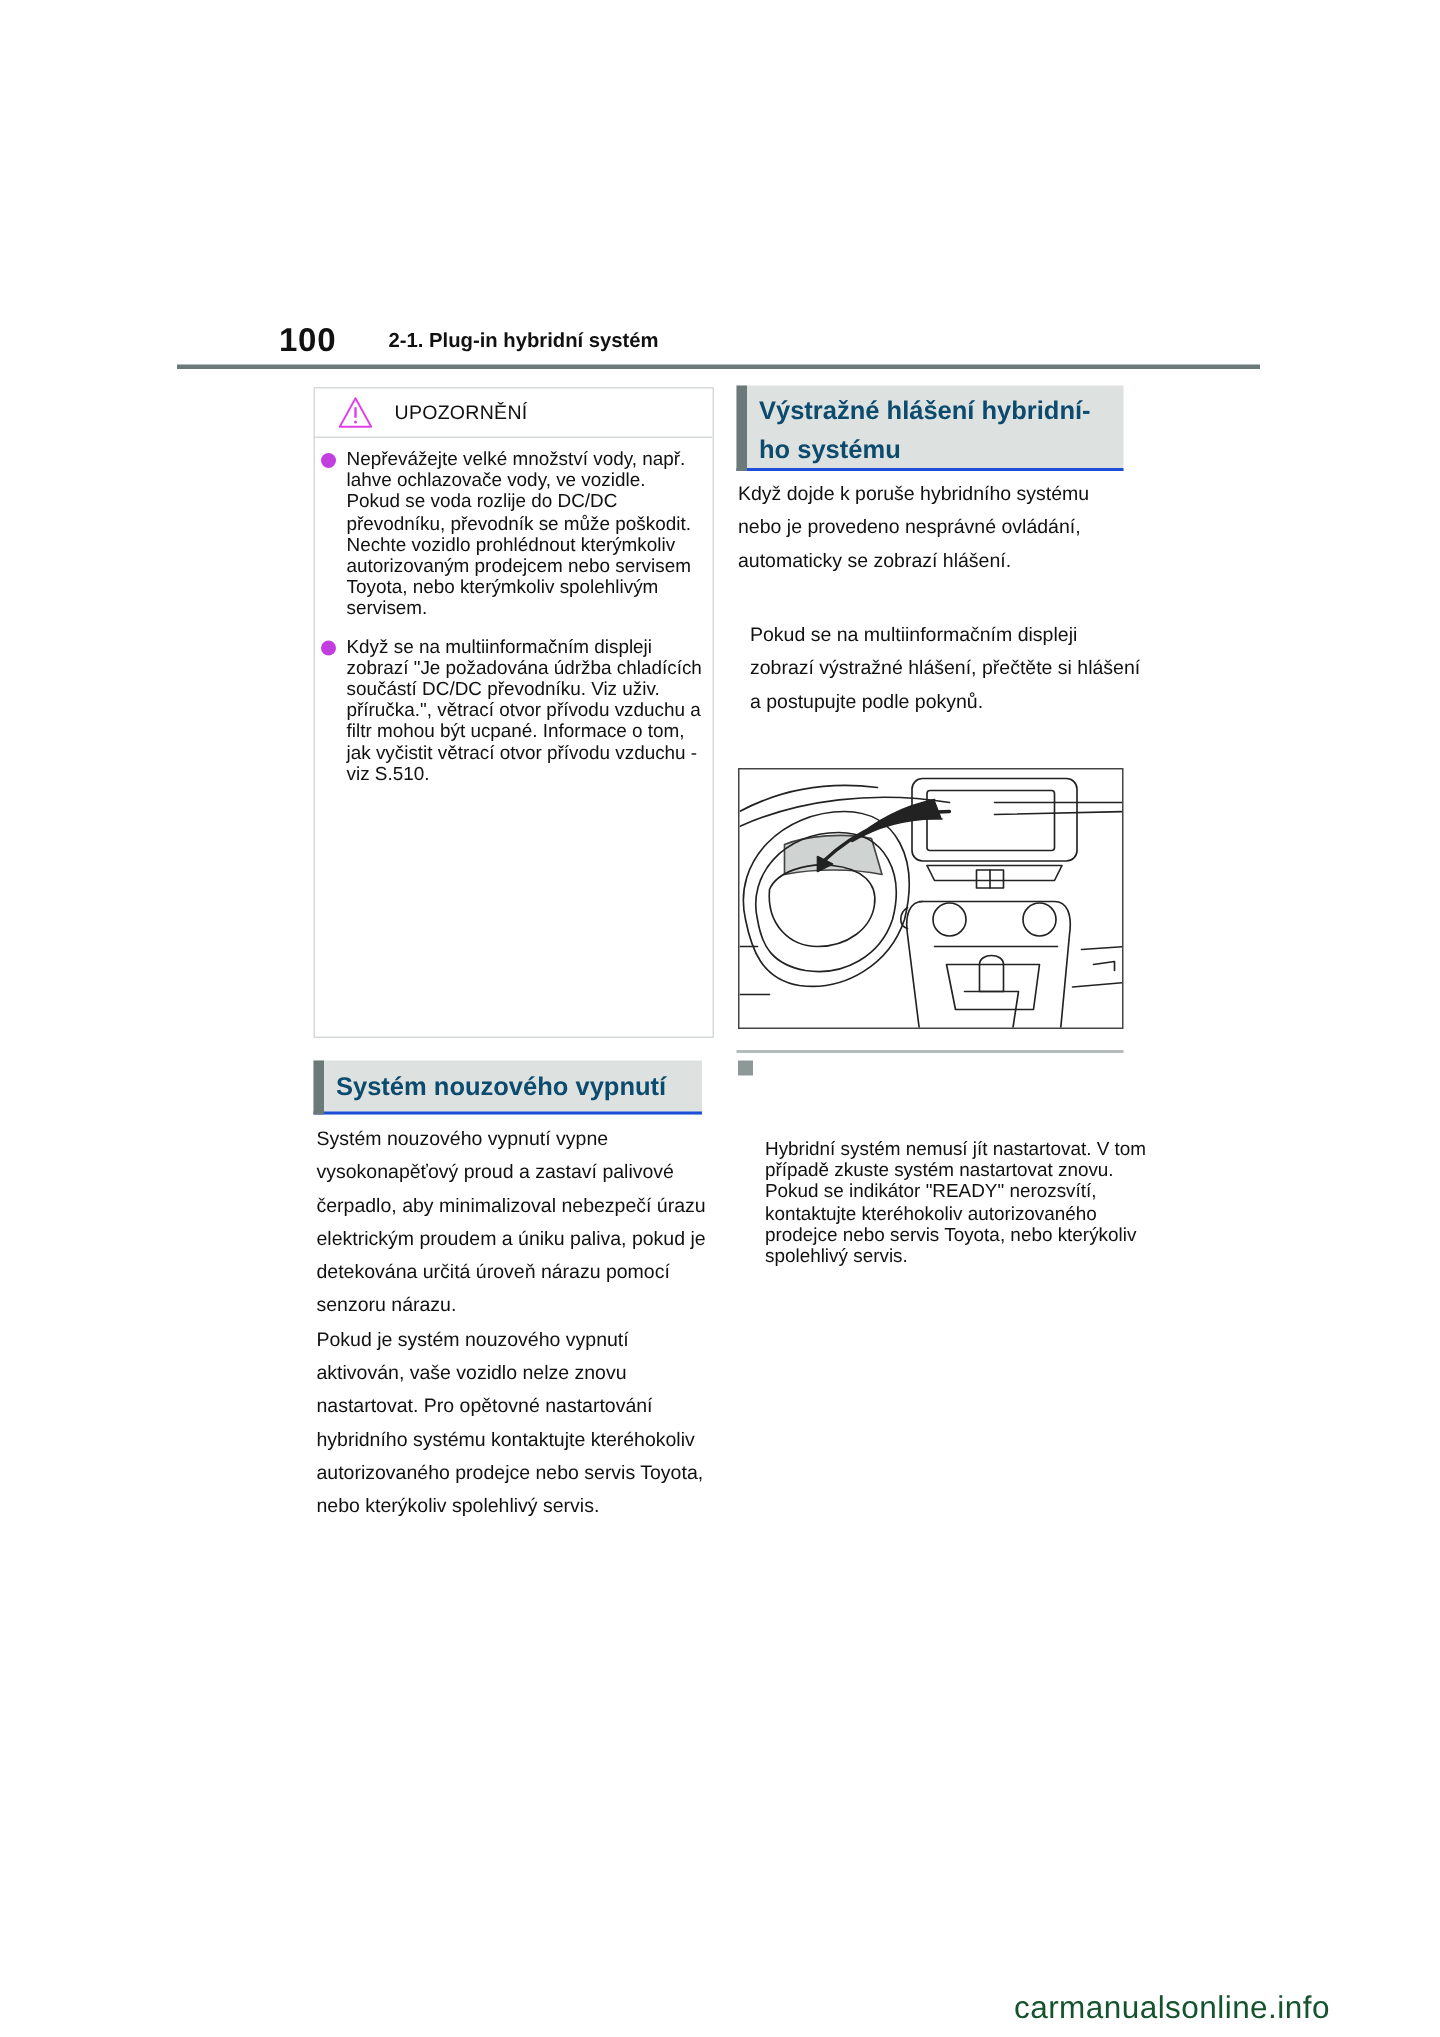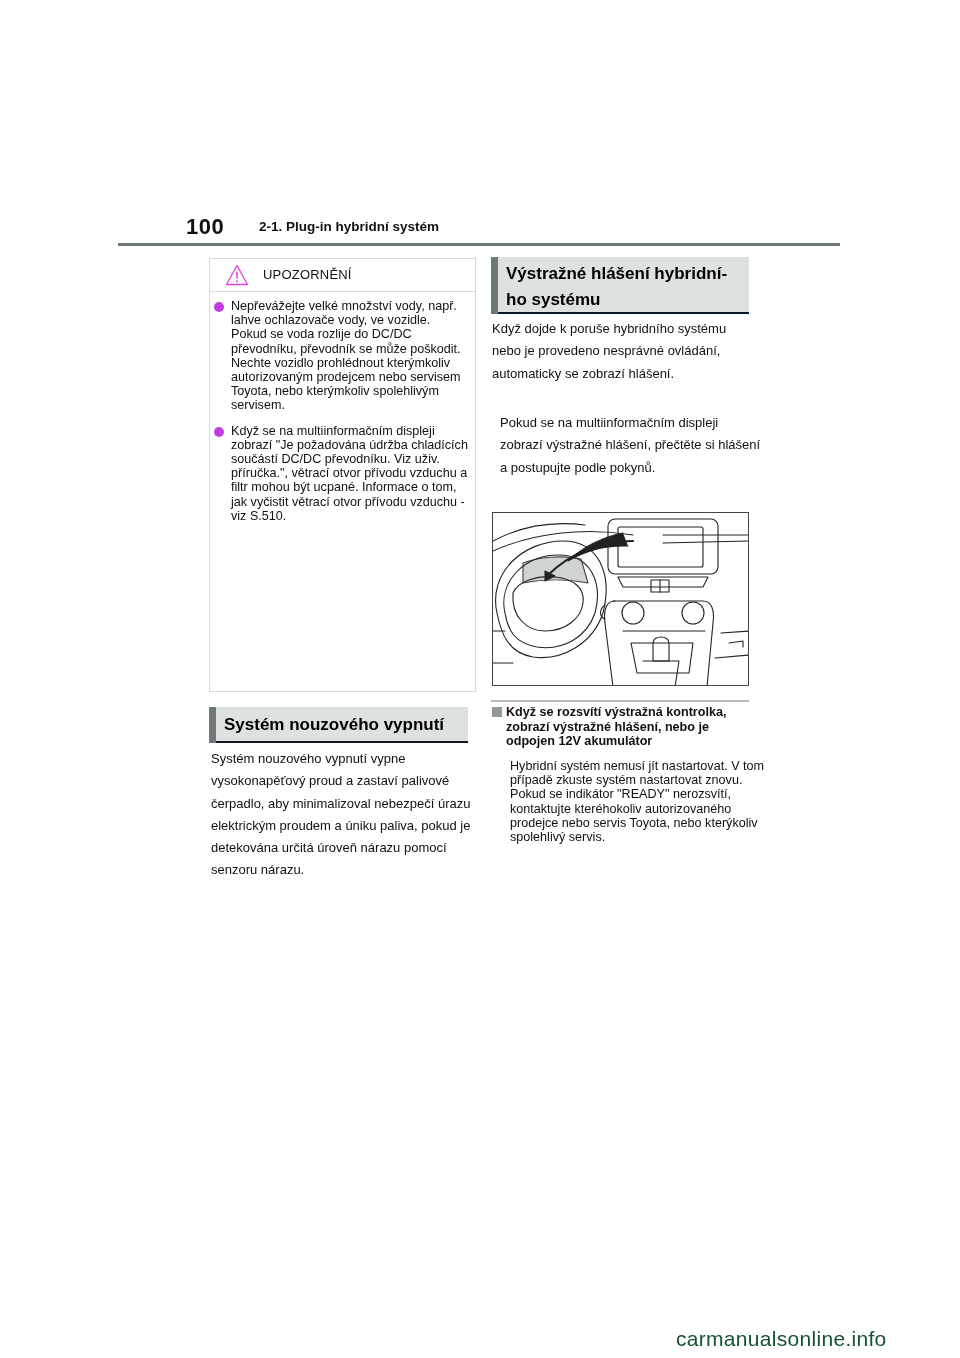--- a/index.html
+++ b/index.html
@@ -21,7 +21,7 @@
     .caution-item + .caution-item { margin-top: 11px; }
 
     
-    .section-heading { position: absolute; background: #dde2e1; border-bottom: 2px solid #0f172a; font-weight: bold; color: #000000; font-size: 17px; }
+    .section-heading { position: absolute; background: #dde2e1; border-bottom: 2px solid #1d4ed8; font-weight: bold; color: #0c4a6e; font-size: 17px; }
     .section-heading::before { content: ""; position: absolute; left: 0; top: 0; bottom: -2px; width: 7px; background: #6b7a78; }
     .section-heading span { display: block; }
     .sh-left { left: 209px; top: 707px; width: 259px; height: 36px; padding: 8px 0 0 15px; }

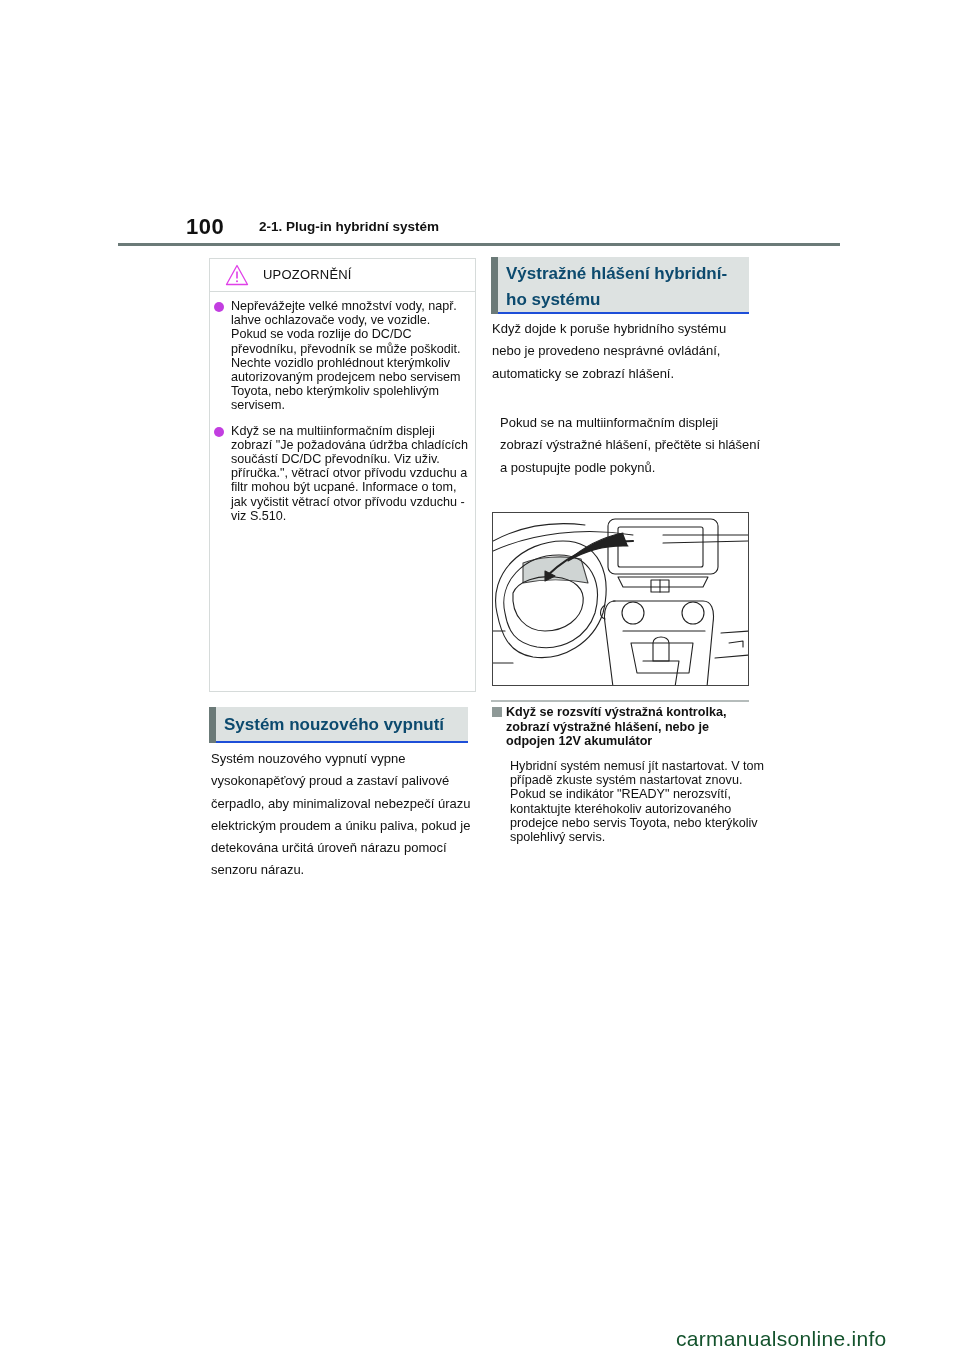--- a/index.html
+++ b/index.html
@@ -131,7 +131,6 @@
 <div class="sub-rule"></div>
 <div class="subheading">
   <span class="sq"></span>
-  <span>Když se rozsvítí výstražná kontrolka, zobrazí výstražné hlášení, nebo je odpojen 12V akumulátor</span>
 </div>
 <div class="small-text">Hybridní systém nemusí jít nastartovat. V tom případě zkuste systém nastartovat znovu. Pokud se indikátor "READY" nerozsvítí, kontaktujte kteréhokoliv autorizovaného prodejce nebo servis Toyota, nebo kterýkoliv spolehlivý servis.</div>
 

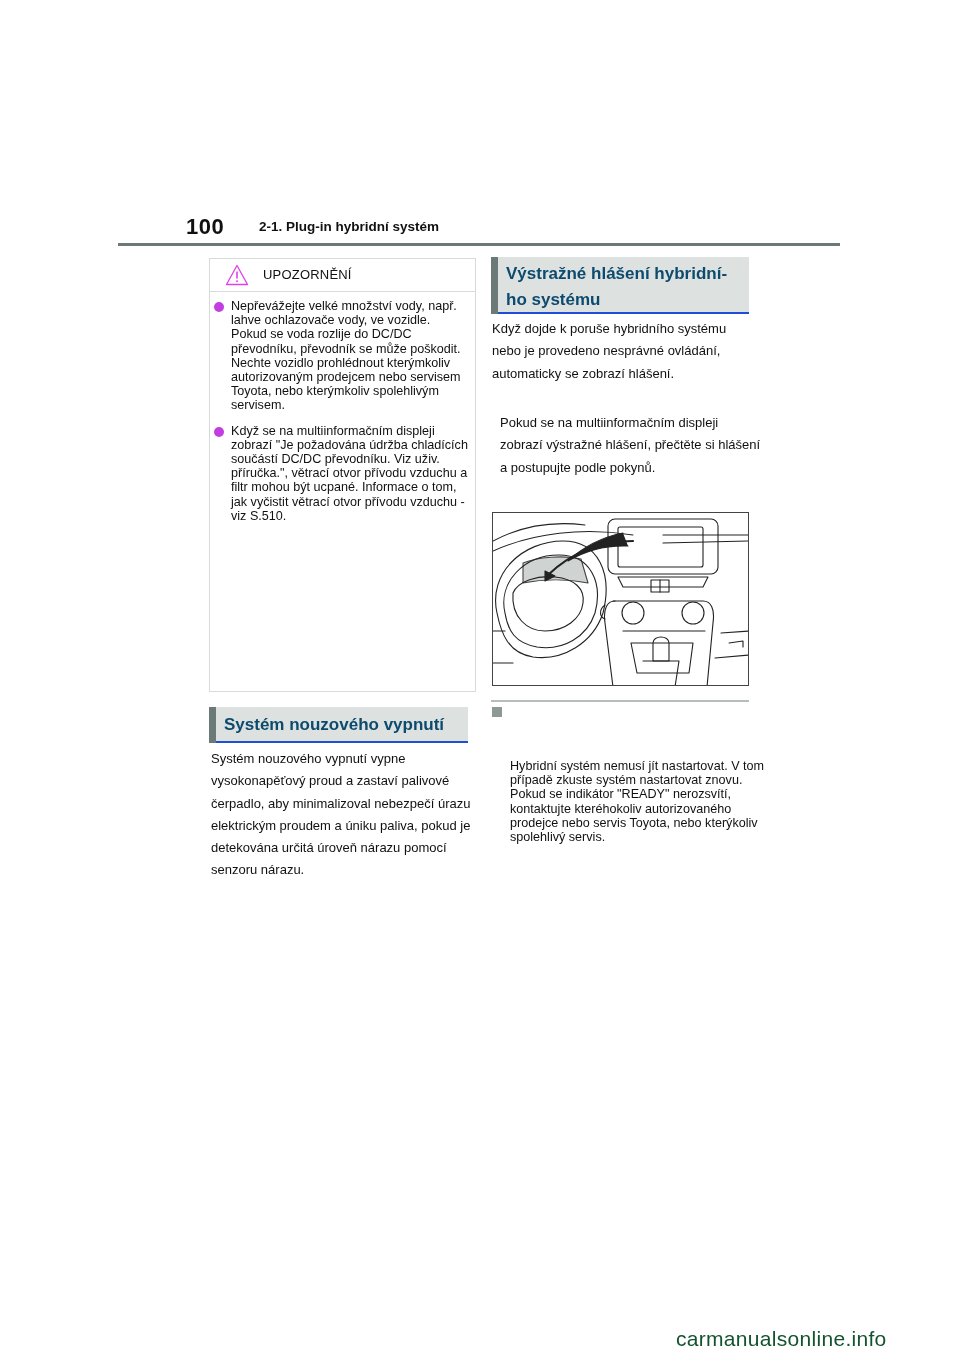--- a/index.html
+++ b/index.html
@@ -75,6 +75,7 @@
 </div>
 <div class="body-text bt-left">
   <p>Systém nouzového vypnutí vypne vysokonapěťový proud a zastaví palivové čerpadlo, aby minimalizoval nebezpečí úrazu elektrickým proudem a úniku paliva, pokud je detekována určitá úroveň nárazu pomocí senzoru nárazu.</p>
+  <p>Pokud je systém nouzového vypnutí aktivován, vaše vozidlo nelze znovu nastartovat. Pro opětovné nastartování hybridního systému kontaktujte kteréhokoliv autorizovaného prodejce nebo servis Toyota, nebo kterýkoliv spolehlivý servis.</p>
 </div>
 
 <div class="section-heading sh-right">

